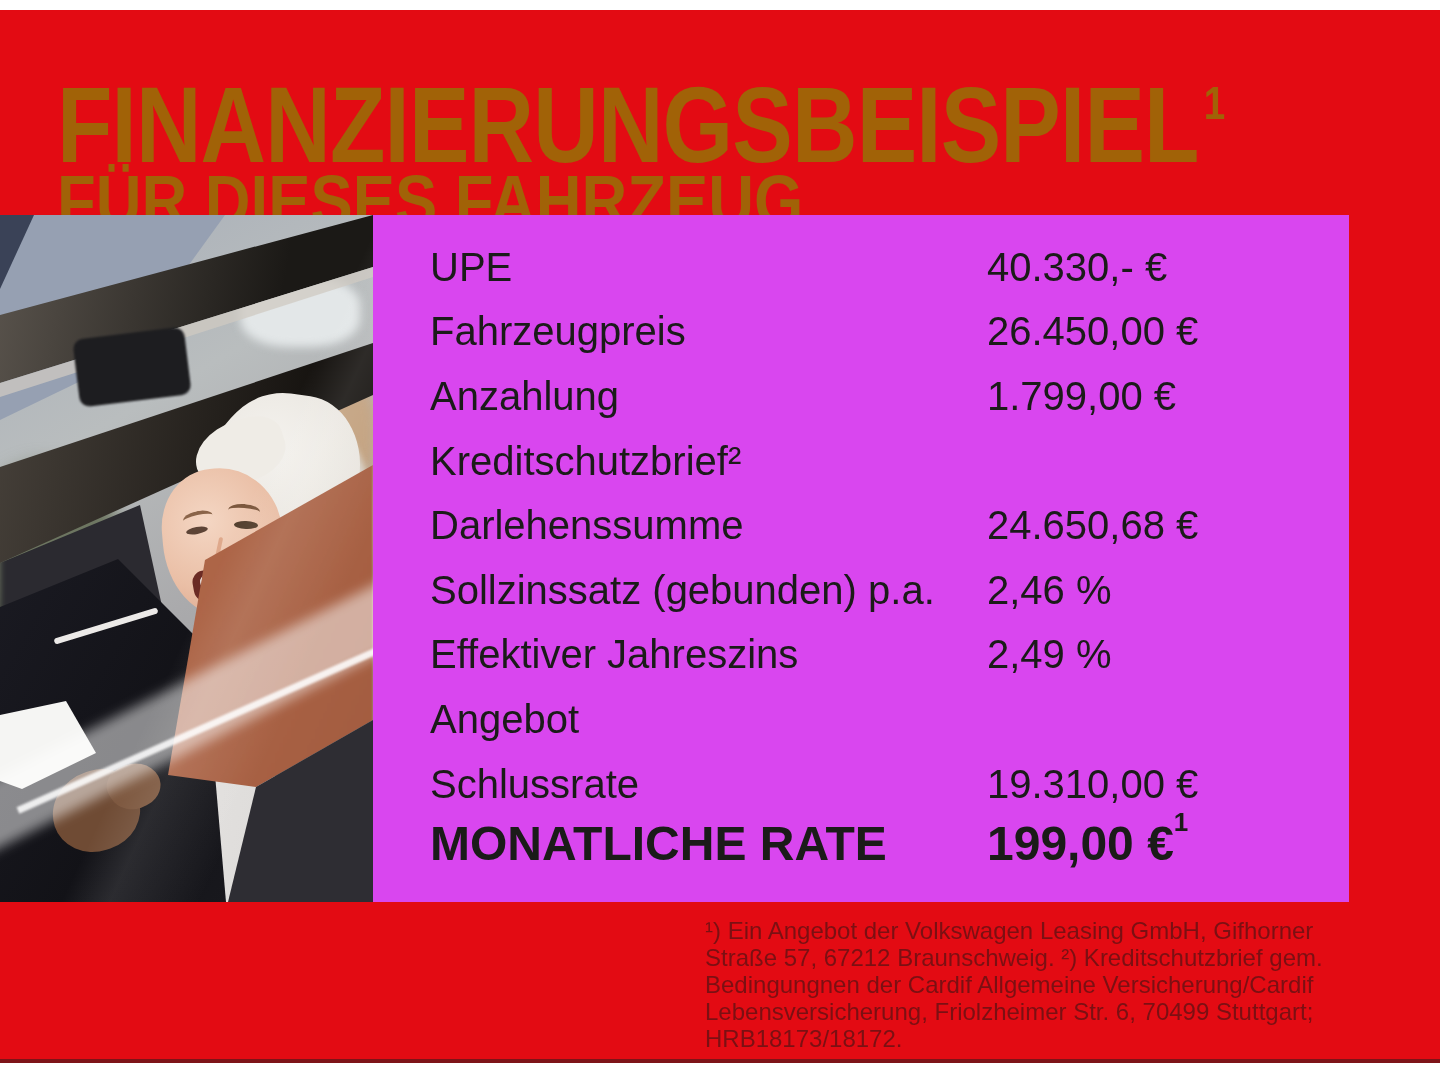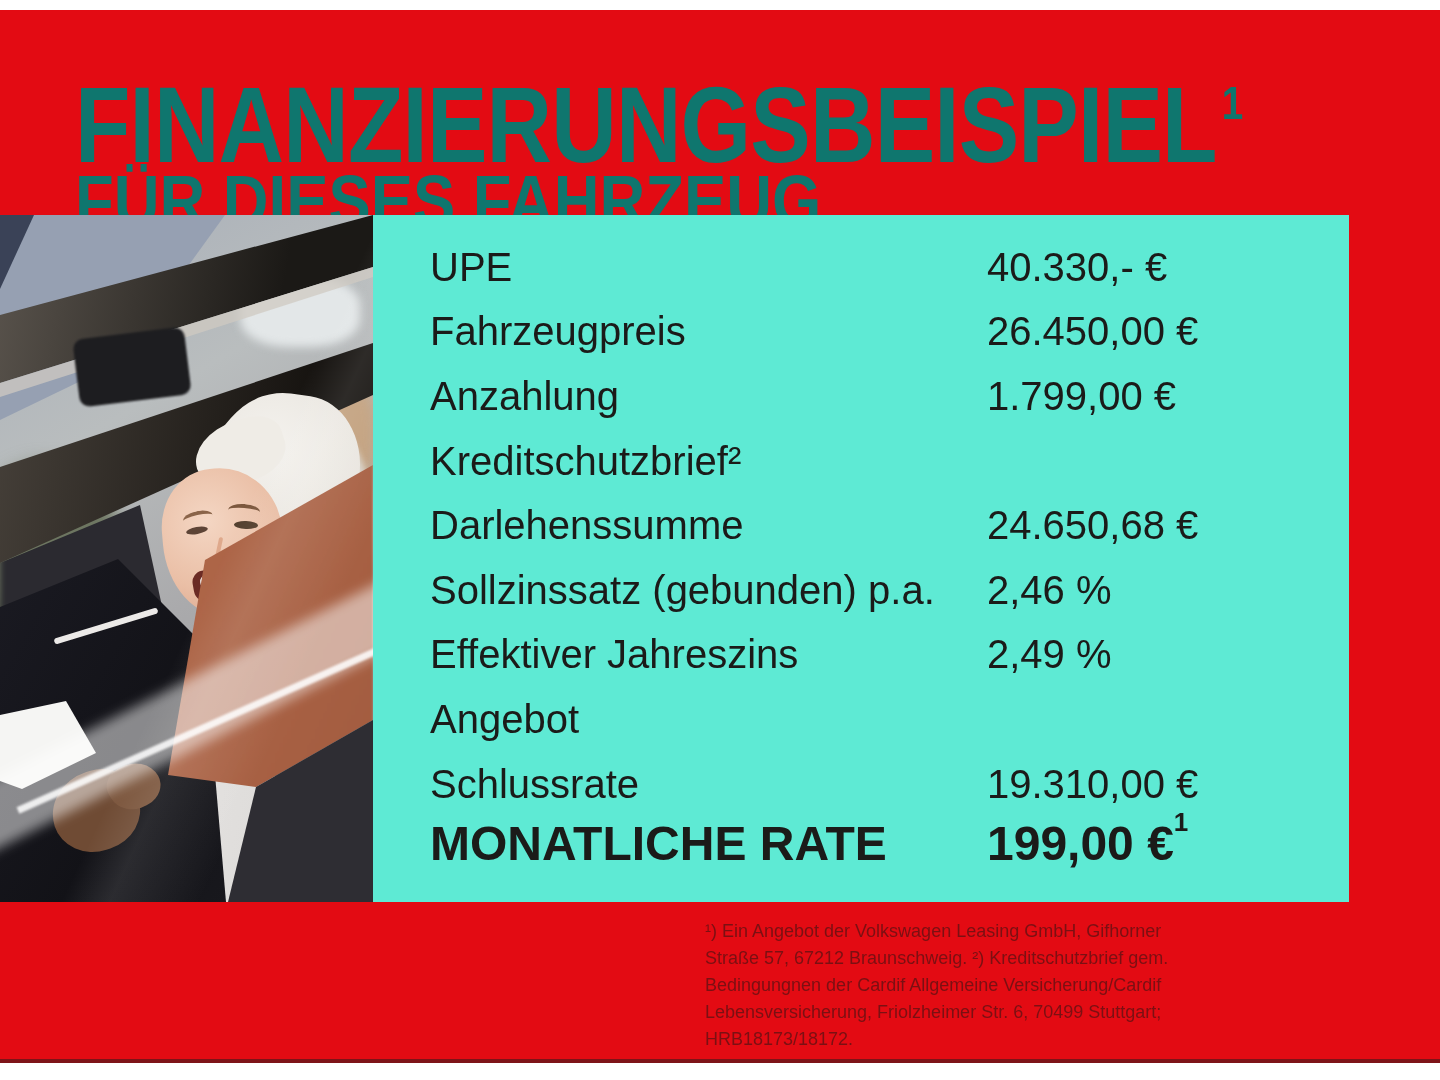--- a/index.html
+++ b/index.html
@@ -8,7 +8,7 @@
   .red-canvas{position:absolute;left:0;top:10px;width:1440px;height:1053px;background:#e30b13;
               border-bottom:4px solid #7e1418;box-sizing:border-box;}
   
-  .header{position:absolute;left:75px;top:10px;width:1350px;color:#0f766e;}
+  .header{position:absolute;left:57px;top:10px;width:1350px;color:#a16207;}
   .title-line1{font-weight:bold;font-size:108px;line-height:108px;margin-top:45px;
                transform:scaleX(0.84);transform-origin:left center;white-space:nowrap;letter-spacing:-1px;}
   .title-line1 .sup{font-size:46px;vertical-align:super;position:relative;top:-6px;margin-left:6px;font-weight:bold;}

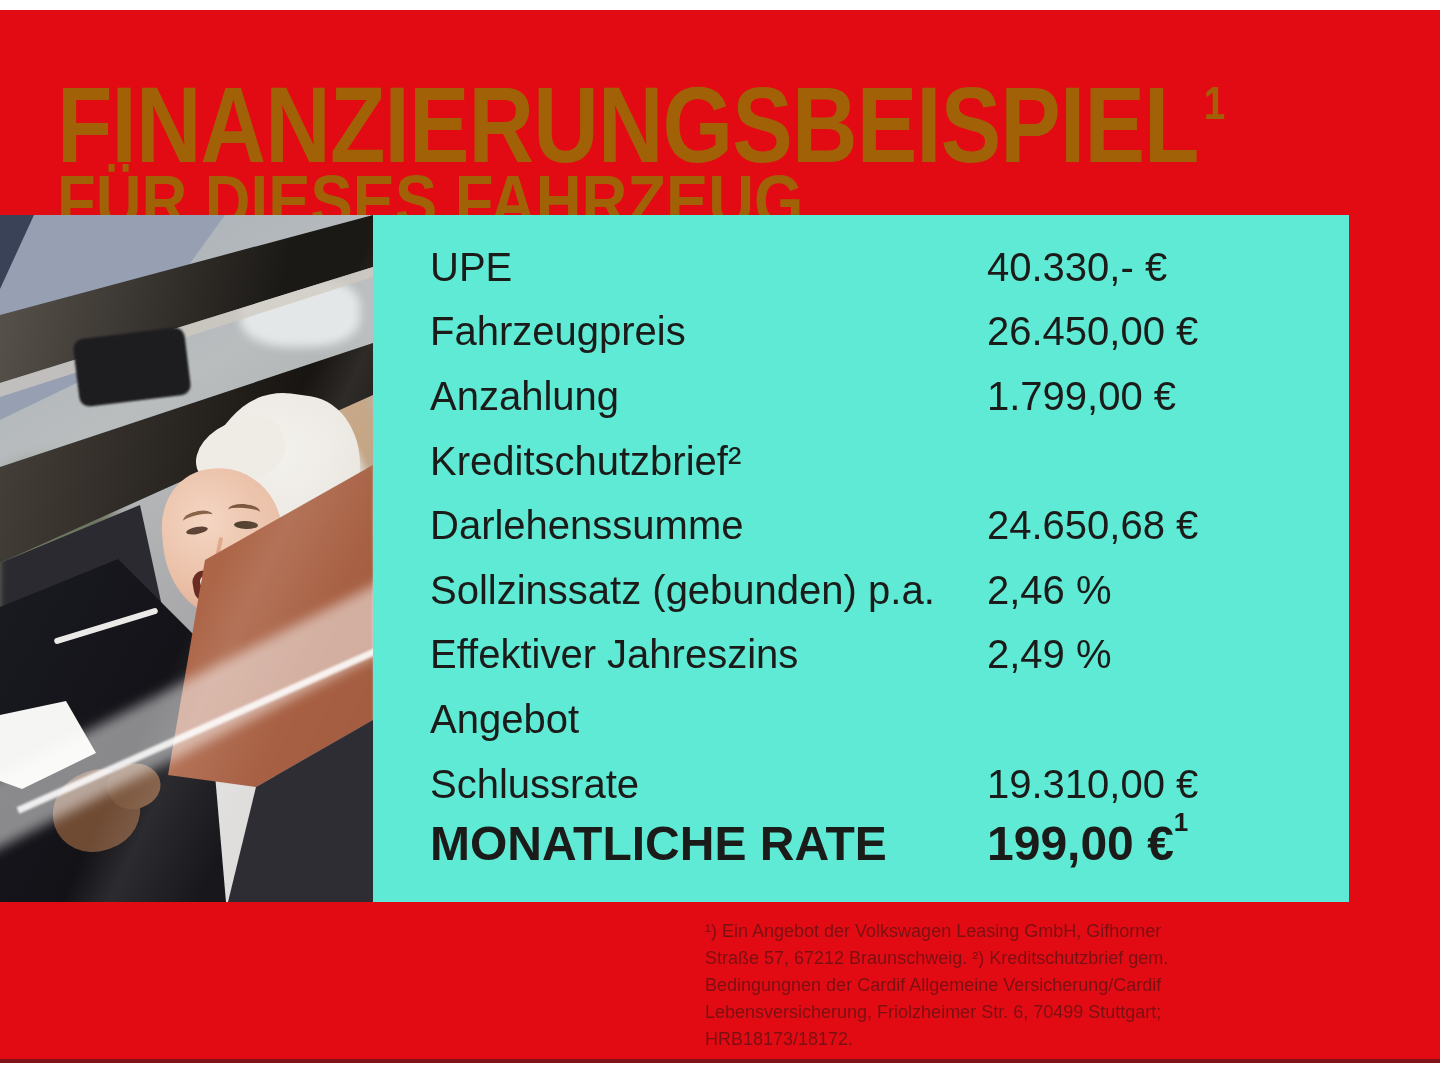--- a/index.html
+++ b/index.html
@@ -15,7 +15,7 @@
   .title-line2{font-weight:bold;font-size:72px;line-height:72px;margin-top:-14px;
                transform:scaleX(0.88);transform-origin:left center;white-space:nowrap;}
   
-  .panel{position:absolute;left:373px;top:215px;width:976px;height:687px;background:#5eead4;
+  .panel{position:absolute;left:373px;top:215px;width:976px;height:687px;background:#d946ef;
          box-sizing:border-box;padding:20px 0 0 57px;color:#1b1b19;}
   .frow{display:flex;align-items:center;height:64.6px;font-size:40px;}
   .frow .lbl{width:557px;flex:0 0 557px;}

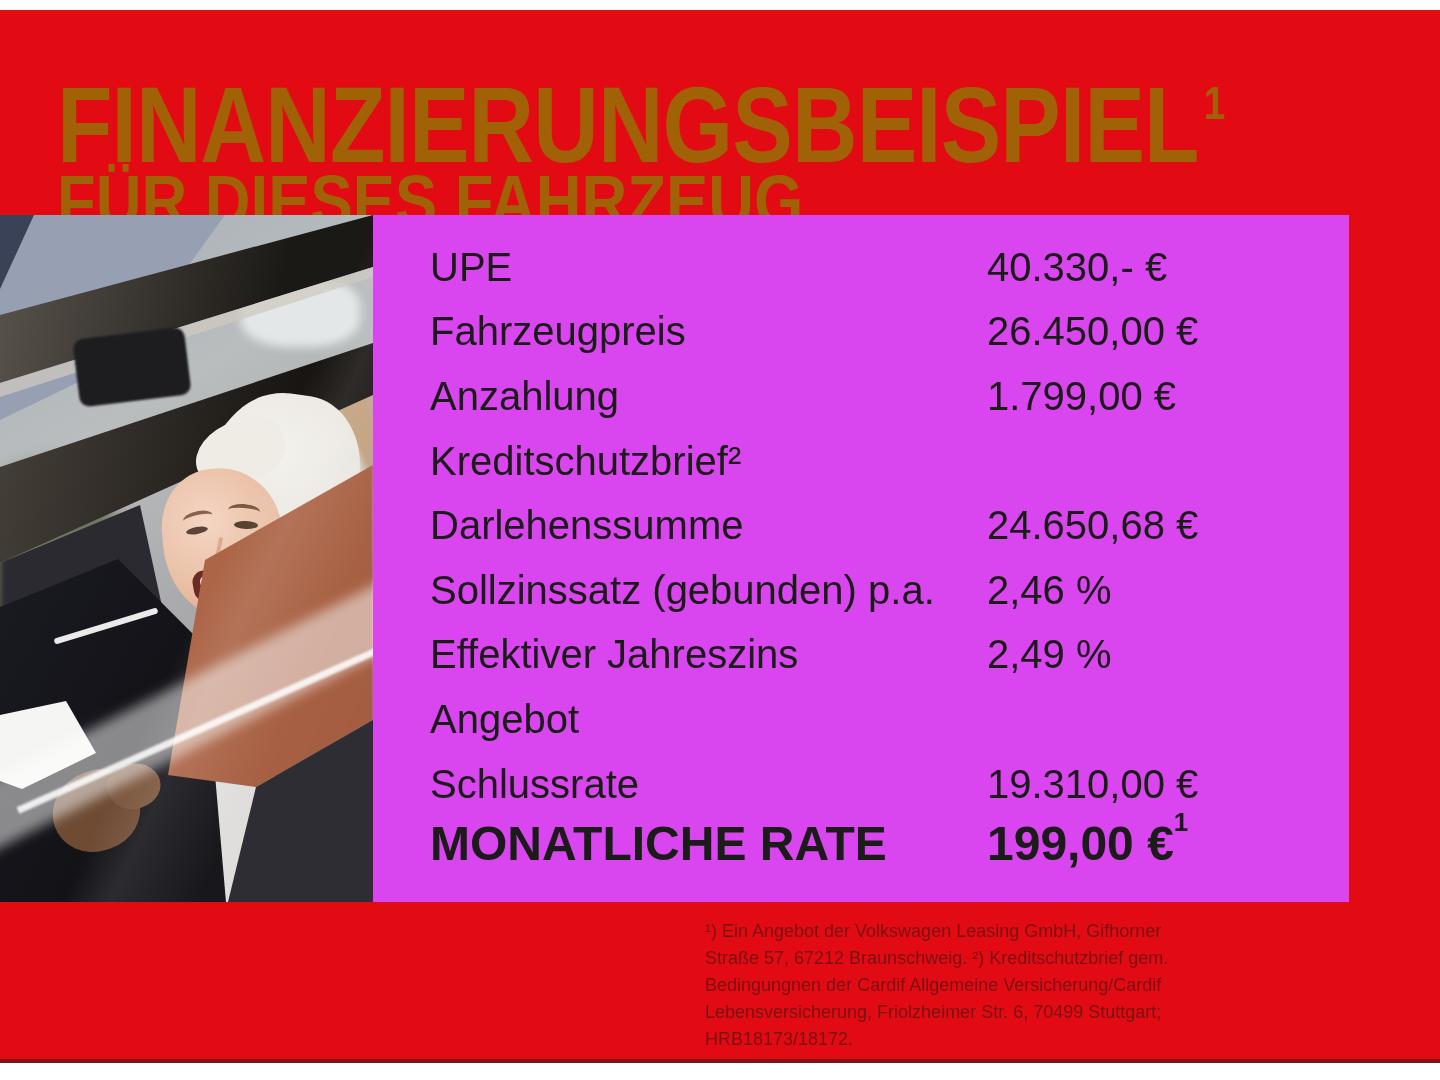--- a/index.html
+++ b/index.html
@@ -25,7 +25,7 @@
   .frow-big .sup{font-size:26px;vertical-align:super;position:relative;top:-12px;font-weight:bold;}
   
   .footnote{position:absolute;left:705px;top:918px;width:660px;color:#7b1013;
-            font-size:18px;line-height:26.9px;}
+            font-size:24px;line-height:26.9px;}
   .footnote div{white-space:nowrap;}
   
   .photo{position:absolute;left:0;top:215px;width:373px;height:687px;overflow:hidden;background:#b0b2b4;}

